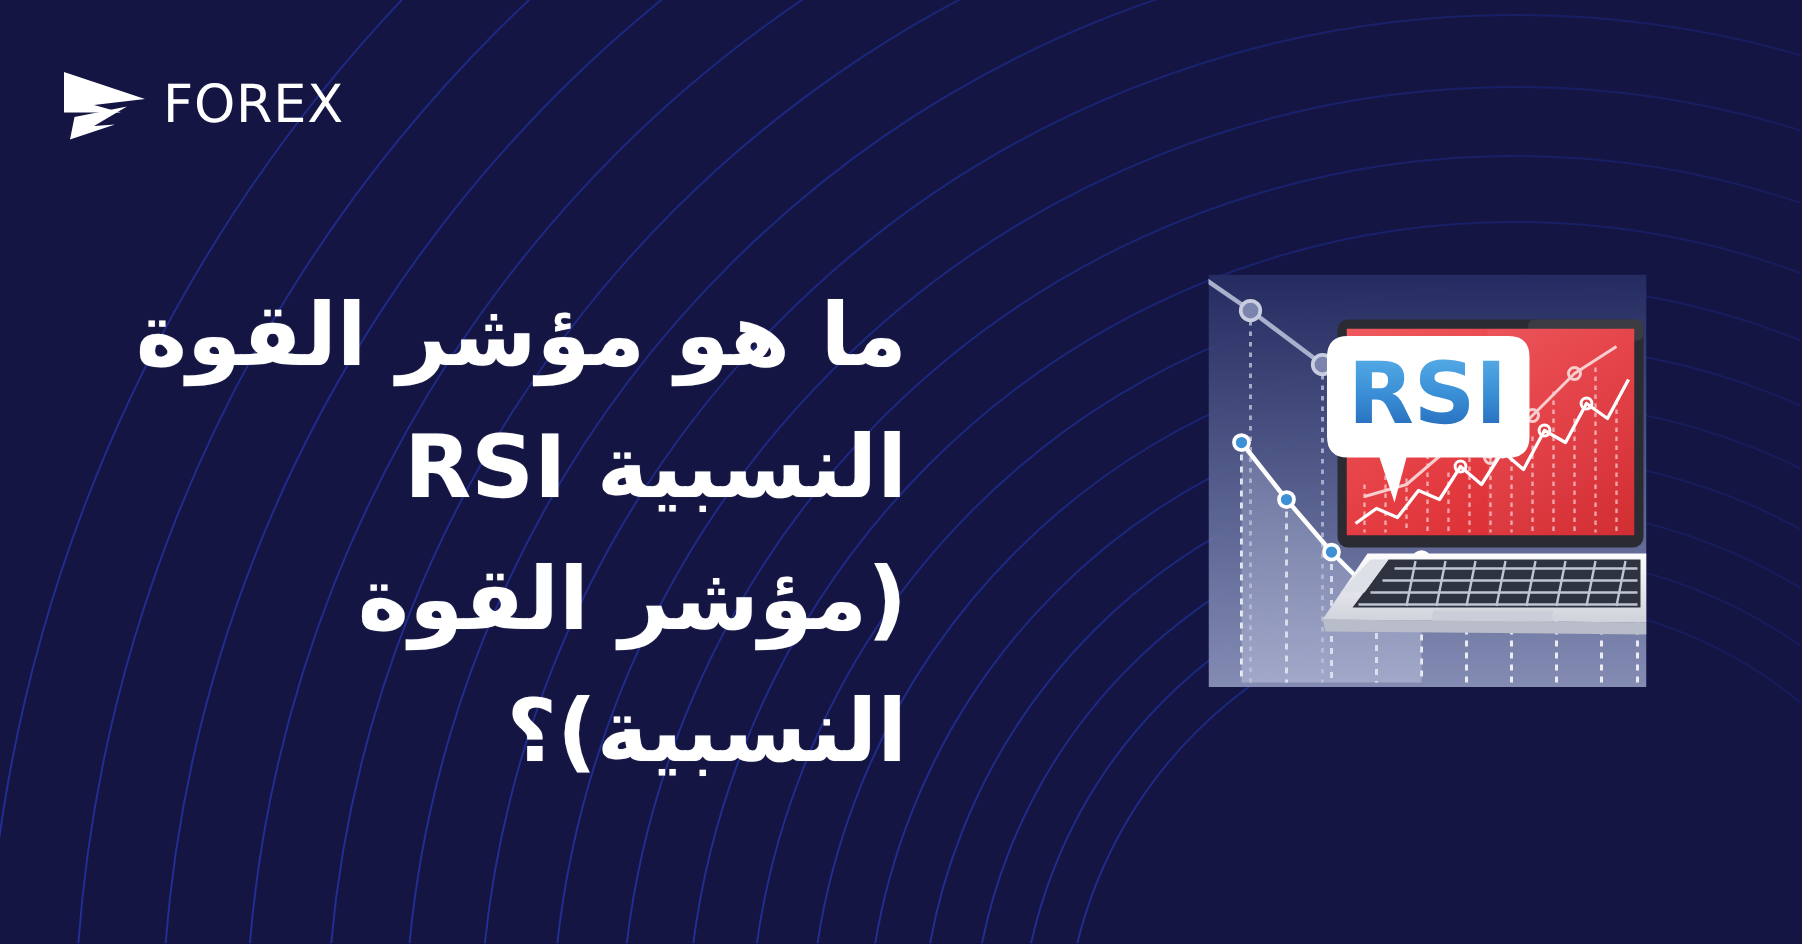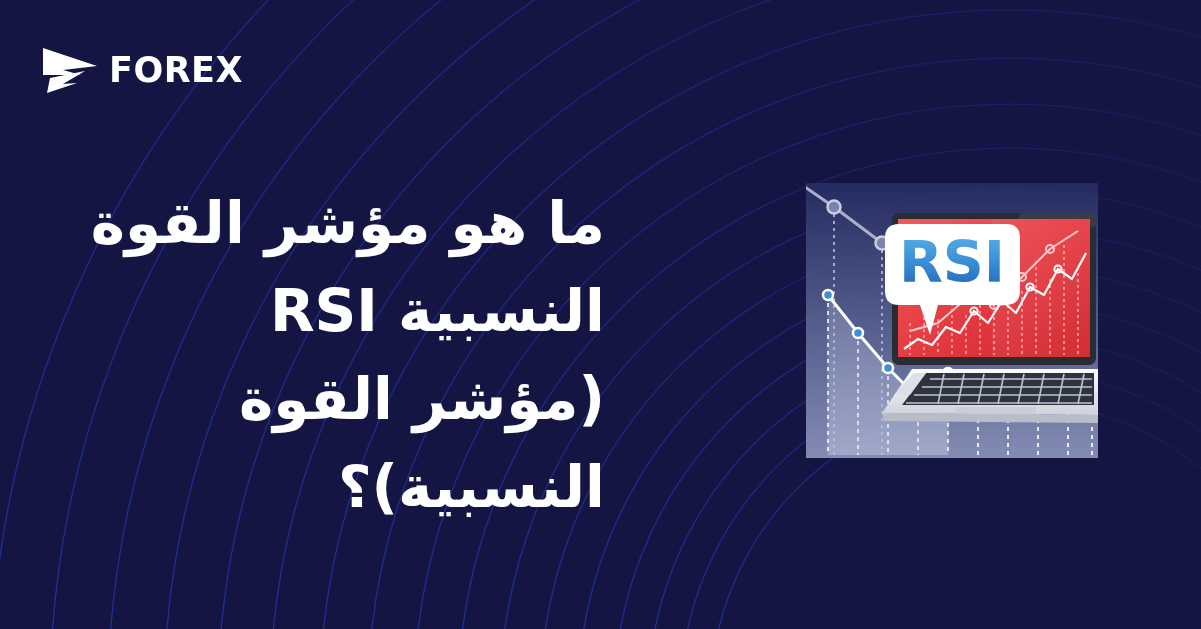--- a/index.html
+++ b/index.html
@@ -19,7 +19,7 @@
   .logo{position:absolute;left:41px;top:44px;display:flex;align-items:center;gap:10px;direction:ltr;}
   .logo-mark{width:58px;height:52px;display:block;}
   .logo-word{
-    color:#ffffff;font-weight:700;font-size:35px;letter-spacing:.5px;
+    color:#ffffff;font-weight:400;font-size:35px;letter-spacing:.5px;
     line-height:1;font-family:"DejaVu Sans","Liberation Sans",sans-serif;
     display:flex;align-items:flex-end;
   }

